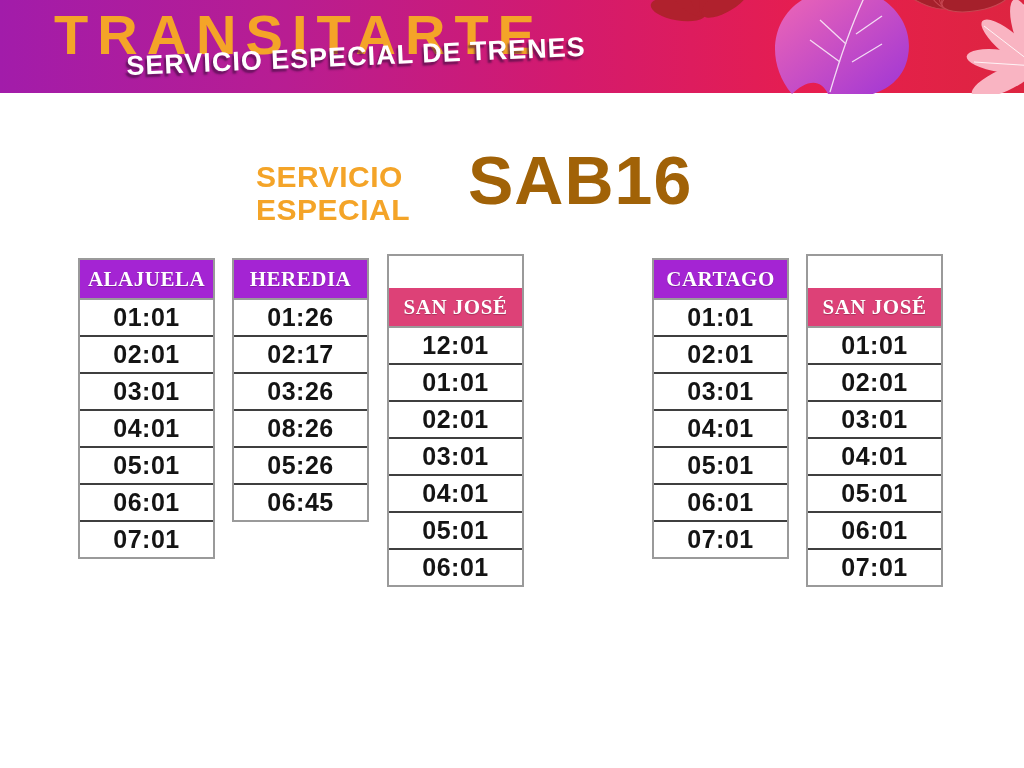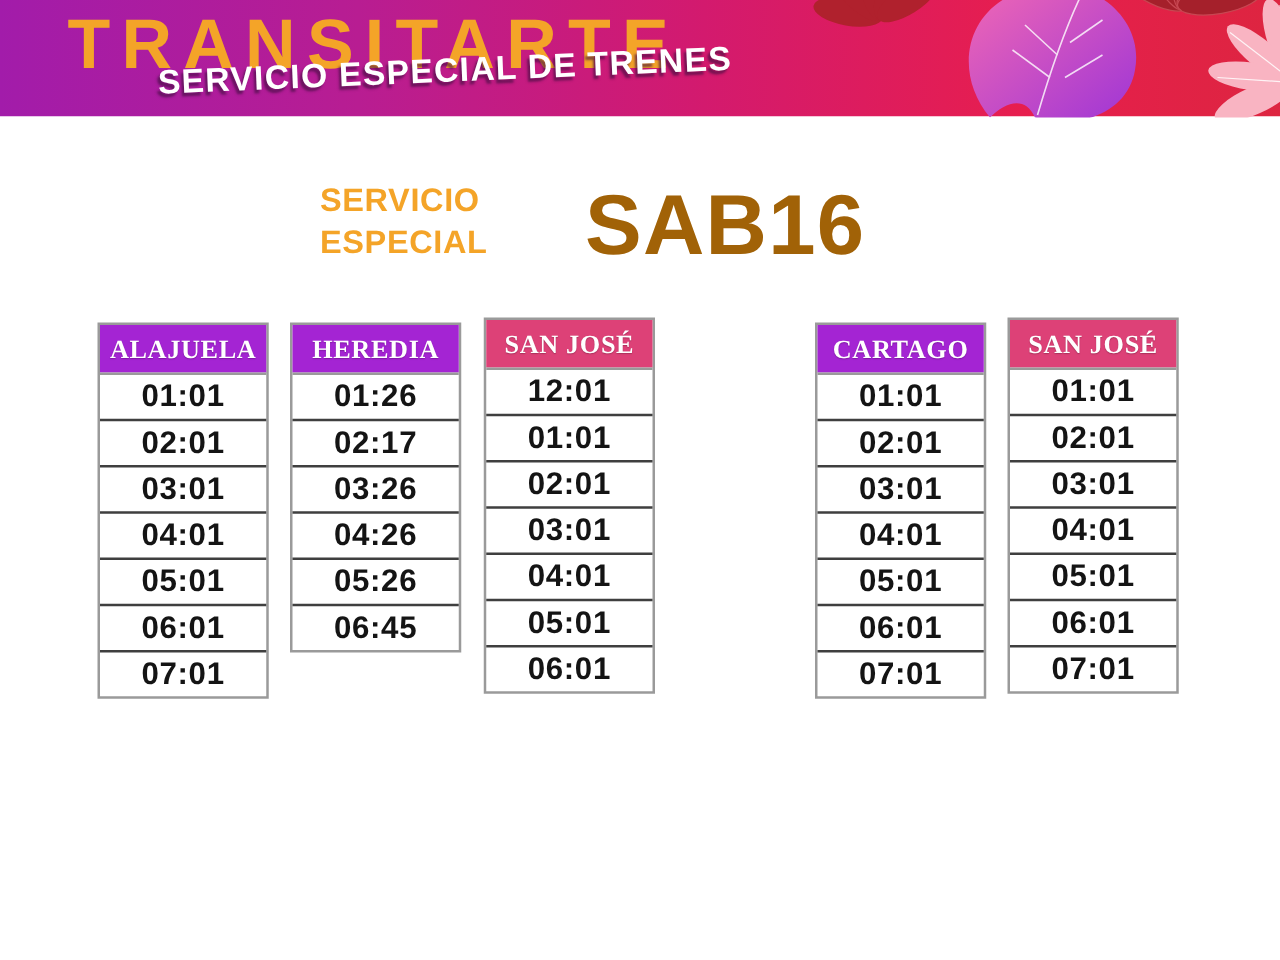--- a/index.html
+++ b/index.html
@@ -17,8 +17,8 @@
               text-shadow:-2px 3px 2px rgba(64,14,64,.65);}
 
   
-  .title-lines{position:absolute;left:256px;top:144px;color:#f4a428;font-weight:700;
-               font-size:26px;line-height:33px;letter-spacing:.5px;}
+  .title-lines{position:absolute;left:256px;top:160px;color:#f4a428;font-weight:700;
+               font-size:30px;line-height:33px;letter-spacing:.5px;}
   .title-code{position:absolute;left:468px;top:140px;color:#a16207;font-weight:700;
               font-size:68px;line-height:80px;letter-spacing:1px;}
 

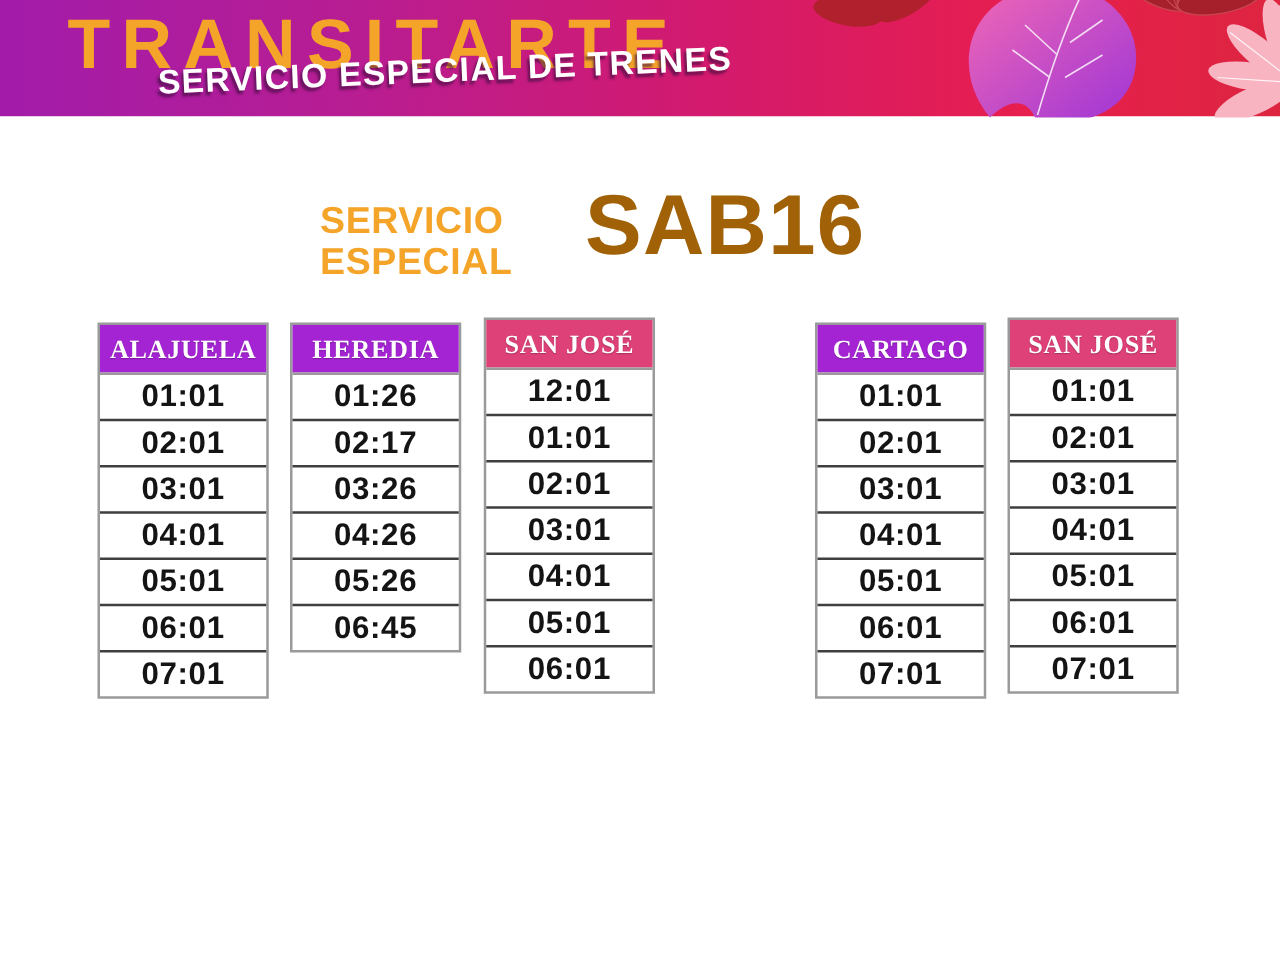--- a/index.html
+++ b/index.html
@@ -27,7 +27,7 @@
   .head{height:38px;display:flex;align-items:center;justify-content:center;color:#ffffff;
         font-weight:700;font-size:21px;letter-spacing:.5px;text-shadow:0 1px 1px rgba(0,0,0,.25);font-family:Liberation Serif, serif;}
   .head.purple{background:#a424d3;}
-  .head.pink{background:#dd4177;}
+  .head.pink{background:#dd4177;margin-top:32px;}
   .cell{height:35px;display:flex;align-items:center;justify-content:center;color:#141414;
         font-size:25px;font-weight:600;letter-spacing:.5px;}
   .head + .cell{border-top:2px solid #9a9a9a;}

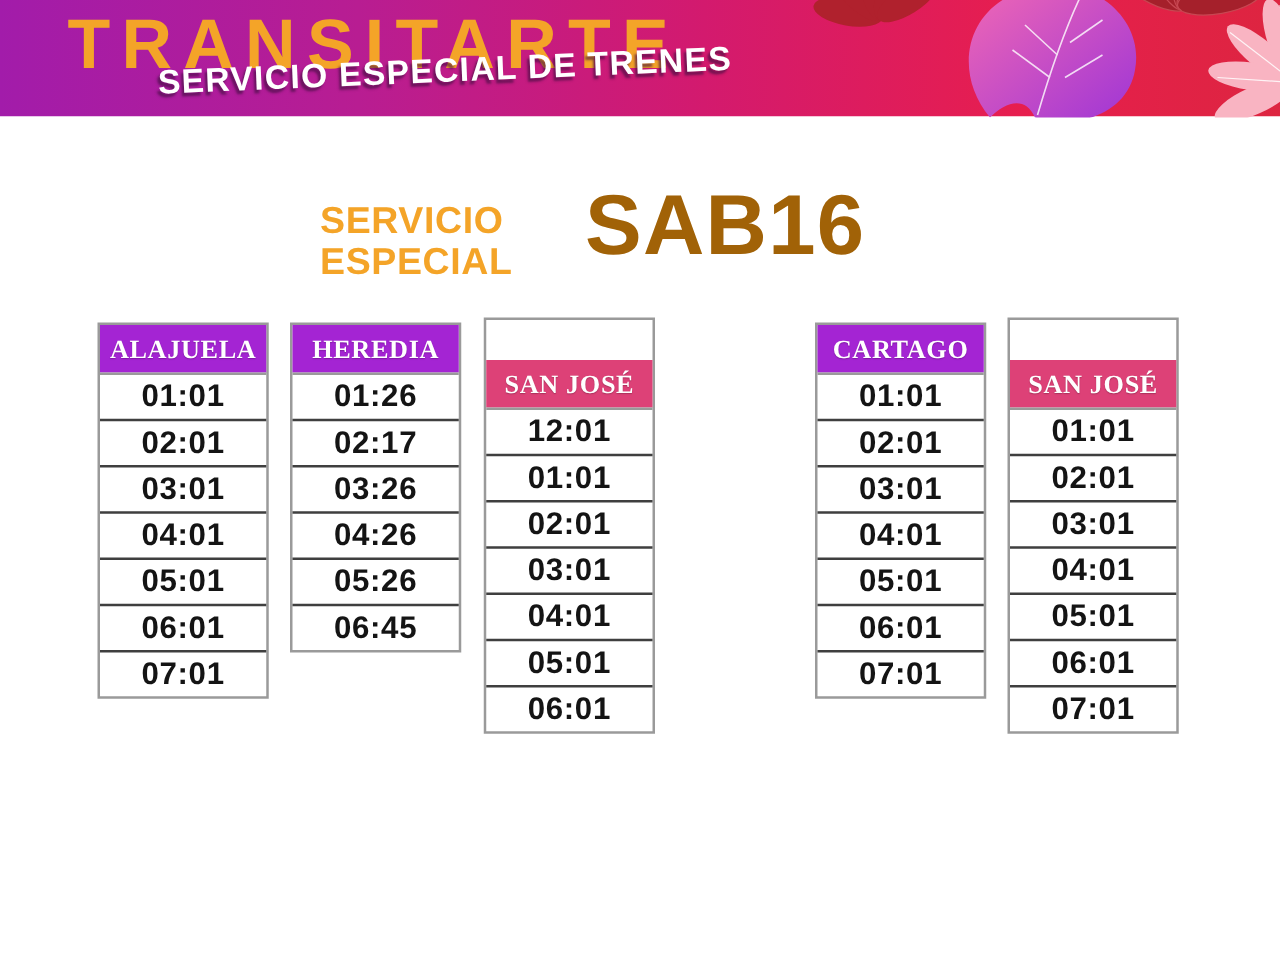--- a/index.html
+++ b/index.html
@@ -116,7 +116,7 @@
     <div class="cell">01:26</div>
     <div class="cell">02:17</div>
     <div class="cell">03:26</div>
-    <div class="cell">04:26</div>
+    <div class="cell">08:26</div>
     <div class="cell">05:26</div>
     <div class="cell">06:45</div>
   </div>

